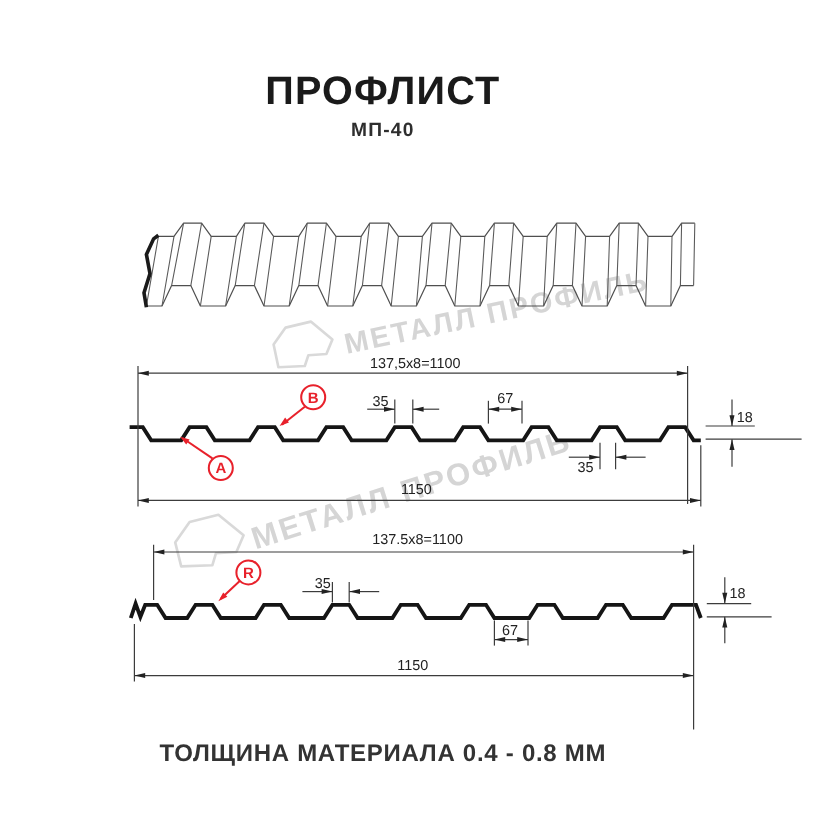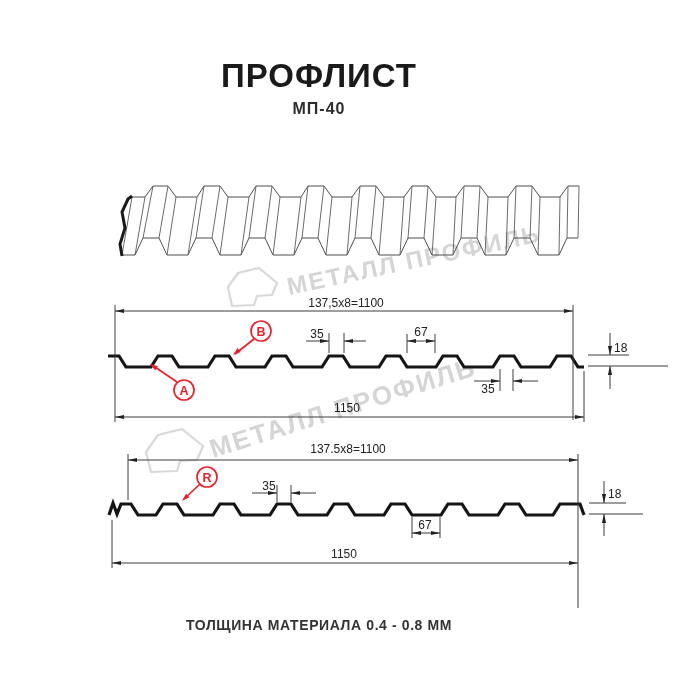--- a/index.html
+++ b/index.html
@@ -8,7 +8,7 @@
   .abs{position:absolute;left:0;width:638px;text-align:center;}
   #title{top:57px;font-size:33px;font-weight:bold;letter-spacing:1px;color:#1a1a1a;}
   #subtitle{top:100px;font-size:16px;font-weight:bold;letter-spacing:1px;color:#2e2e2e;}
-  #footer-note{top:617px;font-size:14px;font-weight:bold;letter-spacing:0.6px;color:#333333;}
+  #footer-note{top:617px;font-size:20px;font-weight:bold;letter-spacing:0.6px;color:#333333;}
   svg{position:absolute;top:0;left:0;}
   .dim{stroke:#3c3c3c;stroke-width:1;fill:none;}
   .prof{stroke:#151515;stroke-width:3.2;fill:none;stroke-linejoin:miter;}

